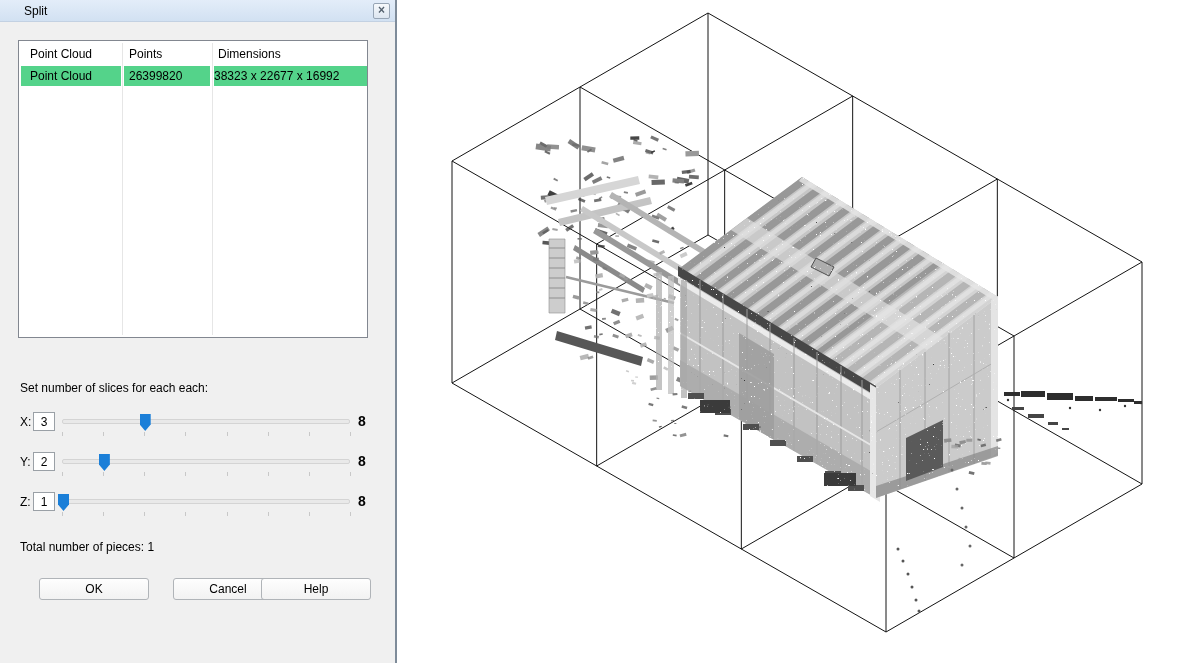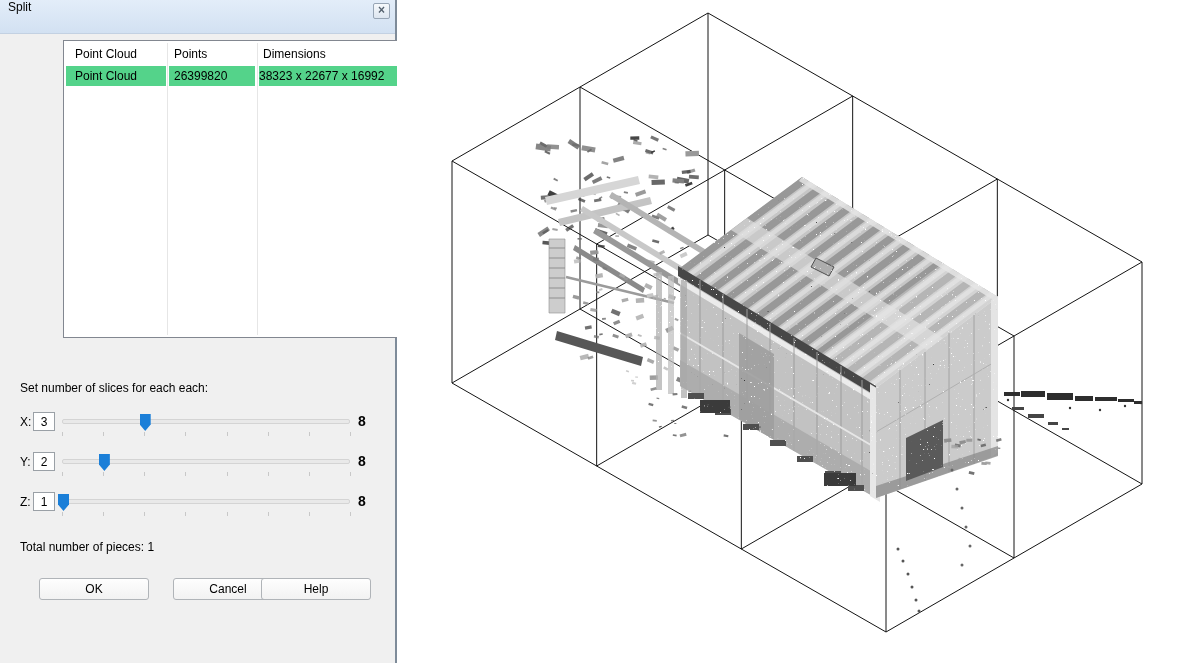--- a/index.html
+++ b/index.html
@@ -7,8 +7,8 @@
     font-family:"Liberation Sans", sans-serif; font-size:12px; color:#000; }
   .panel { position:absolute; left:0; top:0; width:397px; height:663px;
     background:#f0f0f0; border-right:2px solid #7e8b99; }
-  .titlebar { position:relative; height:34px; padding-left:8px;
-    display:flex; border-bottom:1px solid #c3d1e2; }
+  .titlebar { position:relative; height:22px; padding-left:24px;
+    display:flex; align-items:center; border-bottom:1px solid #c3d1e2; }
   .titlebar .title { font-size:12px; }
   .closebtn { position:absolute; right:5px; top:3px; width:17px; height:16px;
     border:1px solid #97a5b5; border-radius:2px; background:linear-gradient(#f6f9fc,#dde6f0);

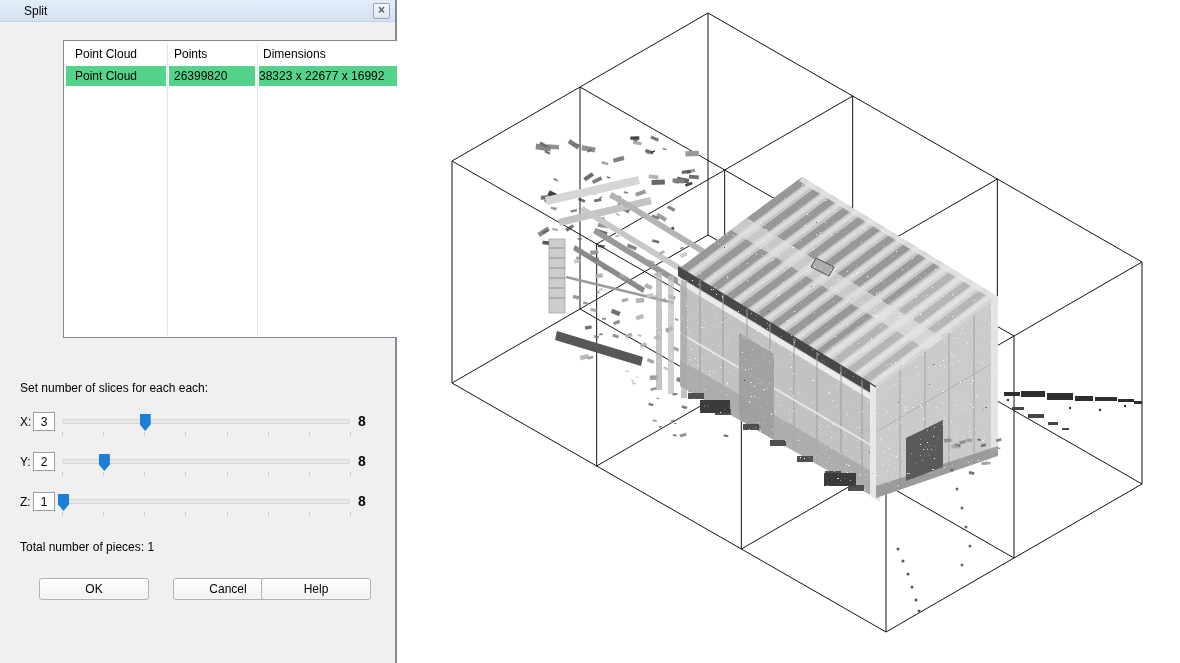--- a/index.html
+++ b/index.html
@@ -17,7 +17,7 @@
 
   
   .listview { position:absolute; left:18px; top:18px; width:350px; height:298px;
-    background:#fff; border:1px solid #828790; box-shadow:inset 0 0 0 1px #fff;margin-left:45px; }
+    background:#fff; border:1px solid #828790; box-shadow:inset 0 0 0 1px #fff; }
   .sep { position:absolute; top:2px; bottom:2px; width:1px; background:#e6e6e6; }
   .sep1 { left:103px; } .sep2 { left:193px; }
   .hcell { position:absolute; top:0; height:24px; line-height:26px; white-space:nowrap; overflow:hidden; }

